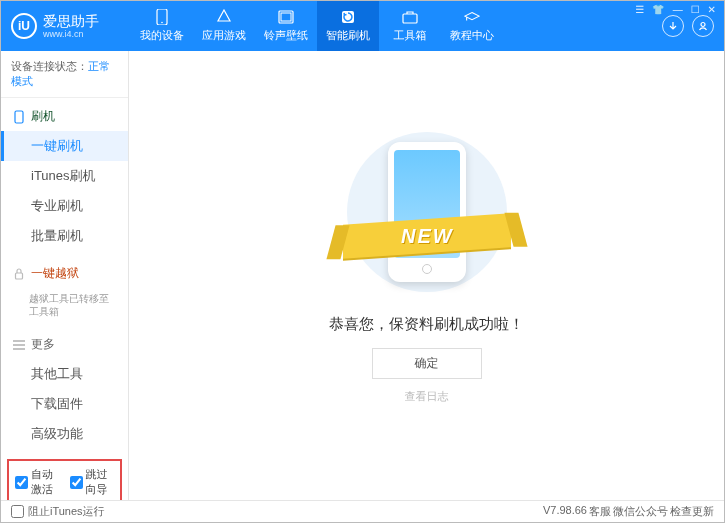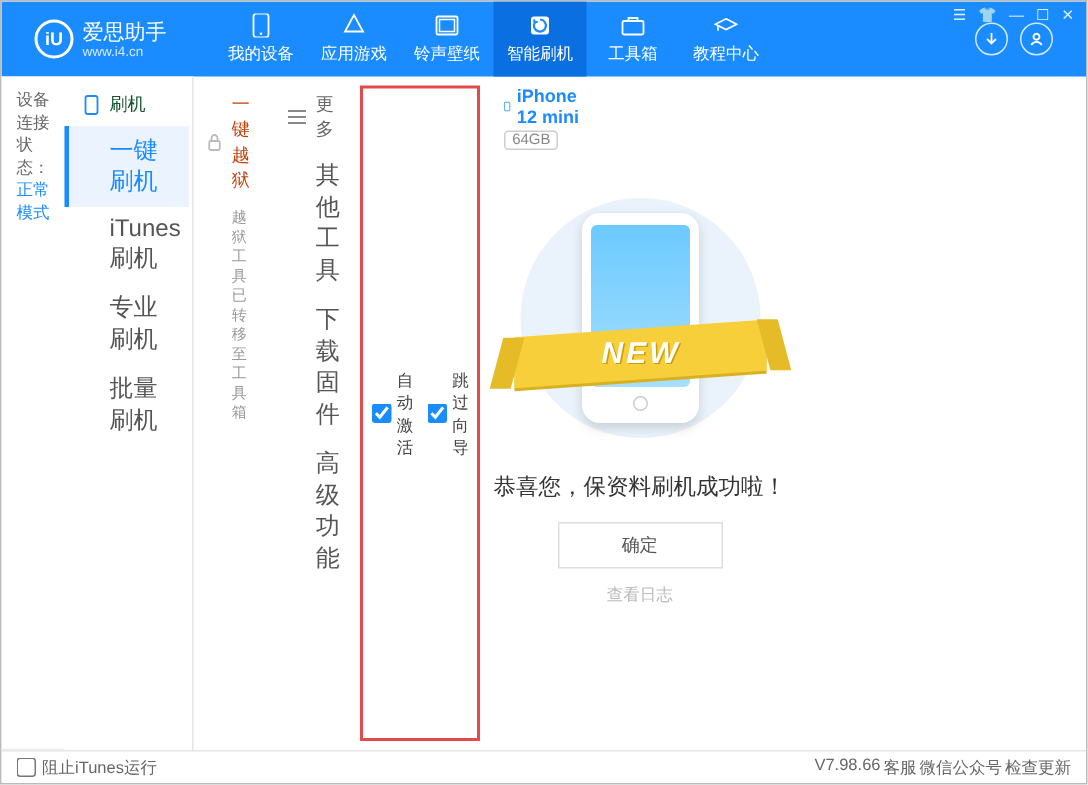--- a/index.html
+++ b/index.html
@@ -4,7 +4,7 @@
 <style>
   * { box-sizing: border-box; margin: 0; padding: 0; }
   body { font-family: "Microsoft YaHei", Arial, sans-serif; font-size: 12px; color: #333; background:#fff; width:725px; height:523px; overflow:hidden; border:1px solid #bbb; position:relative; }
-  .header { height: 50px; background: linear-gradient(#1b8cff,#1b8cff); color:#fff; display:flex; align-items:center; padding:0 22px; }
+  .header { height: 50px; background: linear-gradient(#1b8cff,#1b8cff); color:#fff; display:flex; align-items:center; padding:0 10px; }
   .logo { display:flex; align-items:center; gap:6px; width:120px; }
   .logo-icon { width:26px; height:26px; border:2px solid #fff; border-radius:50%; display:flex; align-items:center; justify-content:center; font-weight:bold; font-size:12px; }
   .logo-text { display:flex; flex-direction:column; line-height:1; }

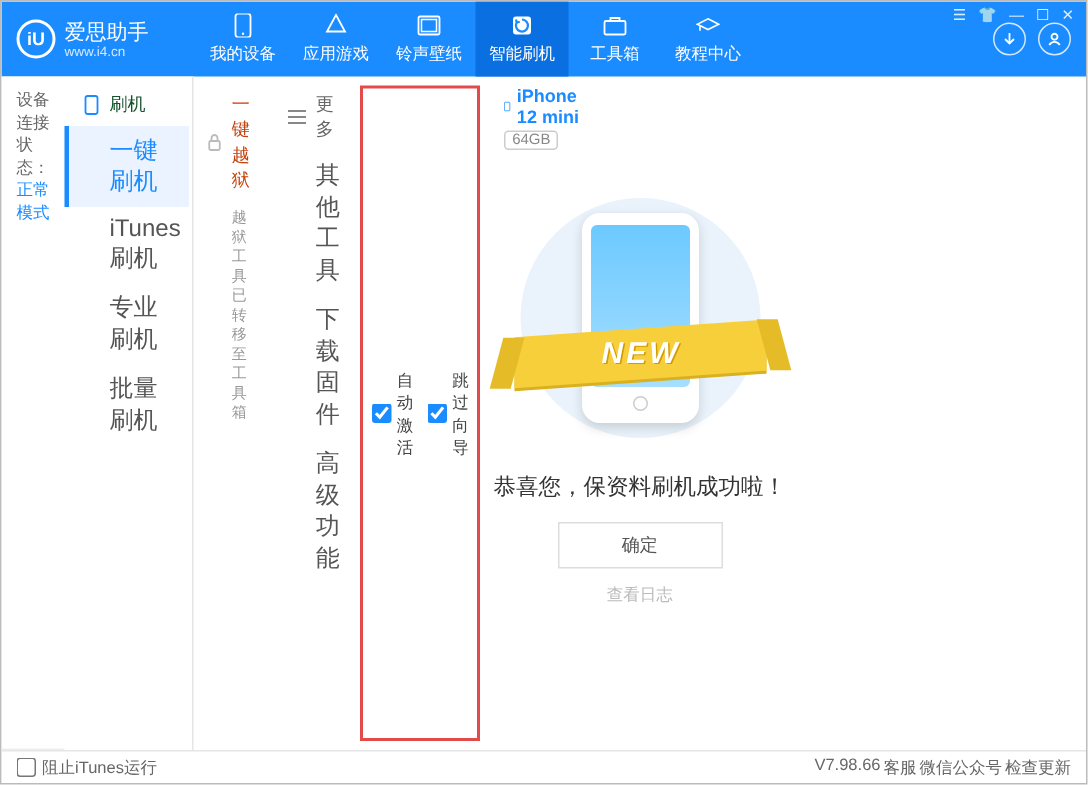--- a/index.html
+++ b/index.html
@@ -19,7 +19,7 @@
   .win-ctrls { position:absolute; top:3px; right:8px; display:flex; gap:8px; color:#fff; font-size:10px; align-items:center; }
   .win-ctrls span { cursor:pointer; opacity:.85; }
   .body { display:flex; height:calc(100% - 50px - 22px); }
-  .sidebar { width:128px; border-right:1px solid #e5e5e5; background:#fff; display:flex; flex-direction:row; }
+  .sidebar { width:128px; border-right:1px solid #e5e5e5; background:#fff; display:flex; flex-direction:column; }
   .dev-status { padding:8px 10px; font-size:11px; color:#666; border-bottom:1px solid #eee; }
   .dev-status .mode { color:#1b8cff; }
   .side-section { padding:4px 0; }

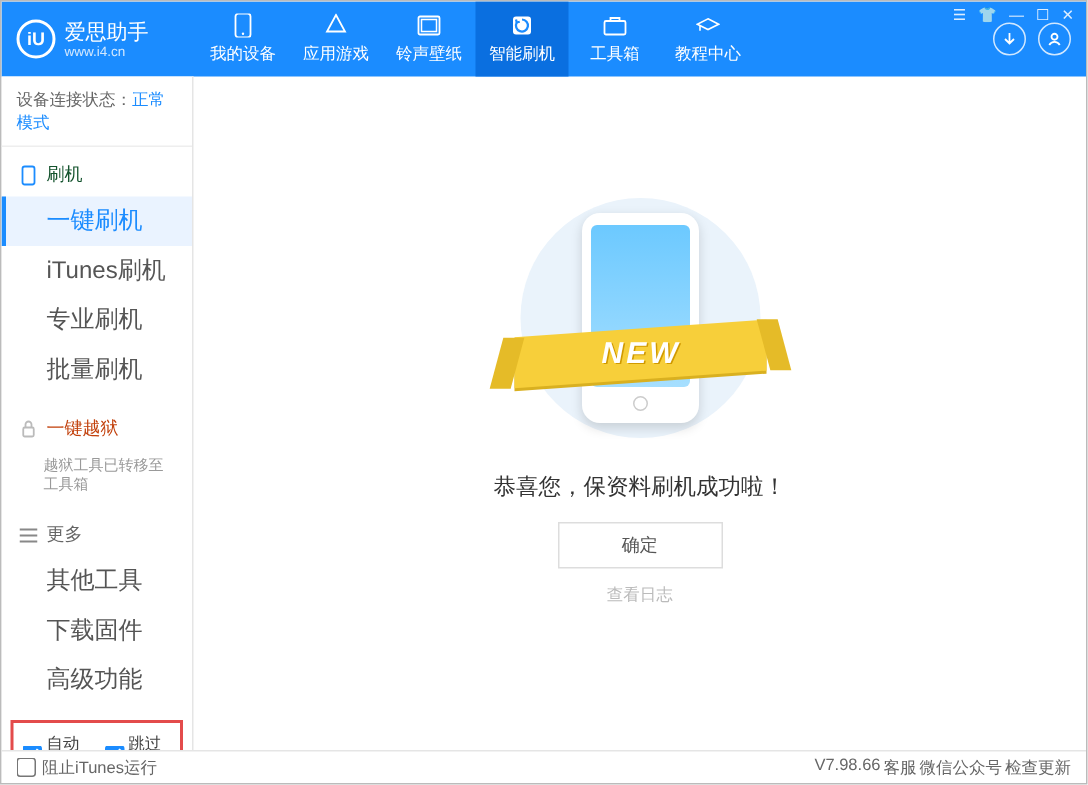--- a/index.html
+++ b/index.html
@@ -26,7 +26,7 @@
   .side-head { display:flex; align-items:center; gap:6px; padding:6px 12px; color:#666; }
   .side-head .icon { width:12px; height:12px; display:flex; align-items:center; justify-content:center; }
   .side-head.blue { color:#14532d; }
-  .side-item { padding:6px 6px 6px 30px; color:#555; cursor:pointer; font-size:16px; }
+  .side-item { padding:6px 6px 6px 30px; color:#555; cursor:pointer; font-size:13px; }
   .side-item.active { background:#eaf3ff; color:#1b8cff; border-left:3px solid #1b8cff; padding-left:27px; }
   .side-note { margin:4px 12px 4px 28px; font-size:10px; color:#999; line-height:1.3; }
   .checks { border:2px solid #e34b4b; margin:6px; padding:6px; display:flex; gap:10px; font-size:11px; color:#444; }

